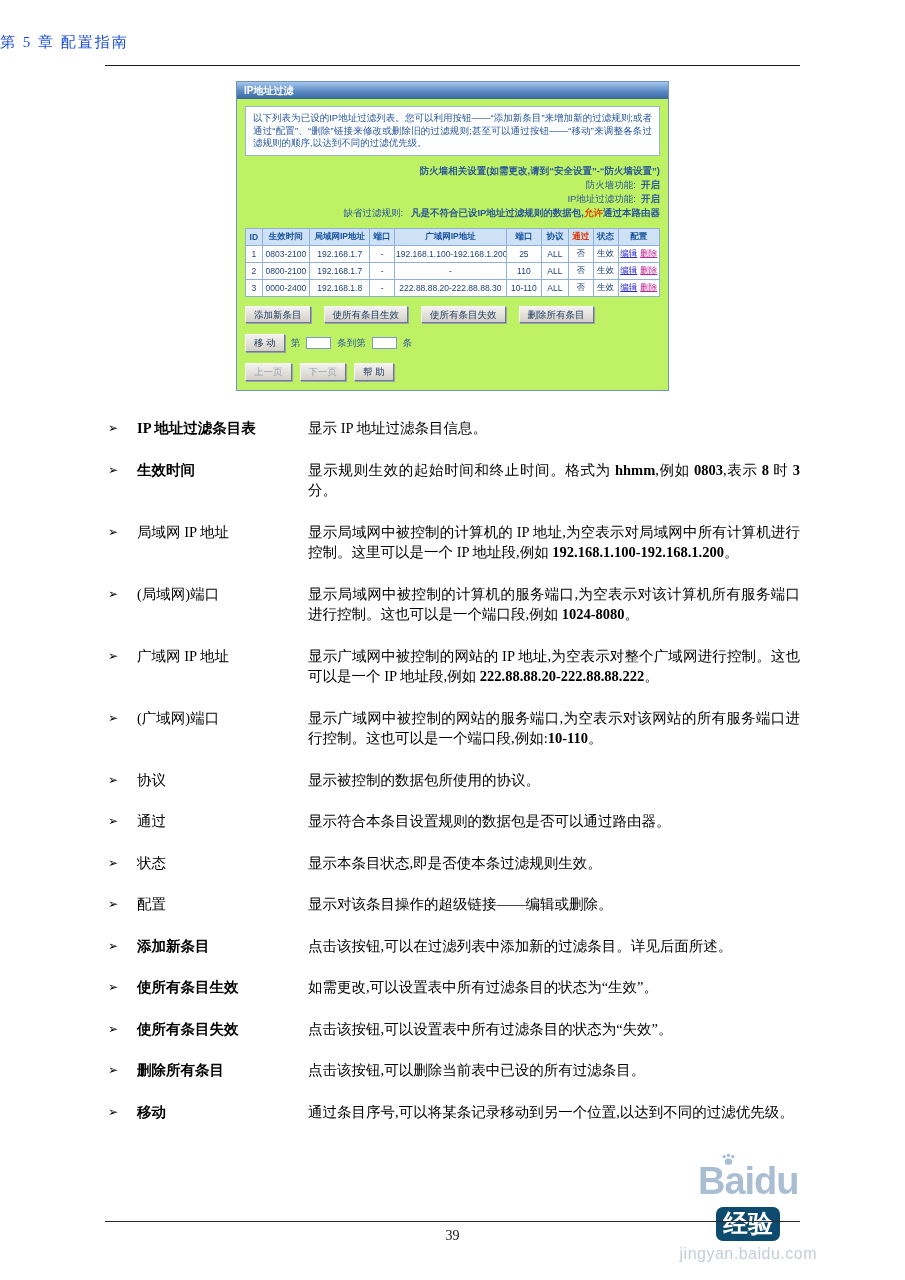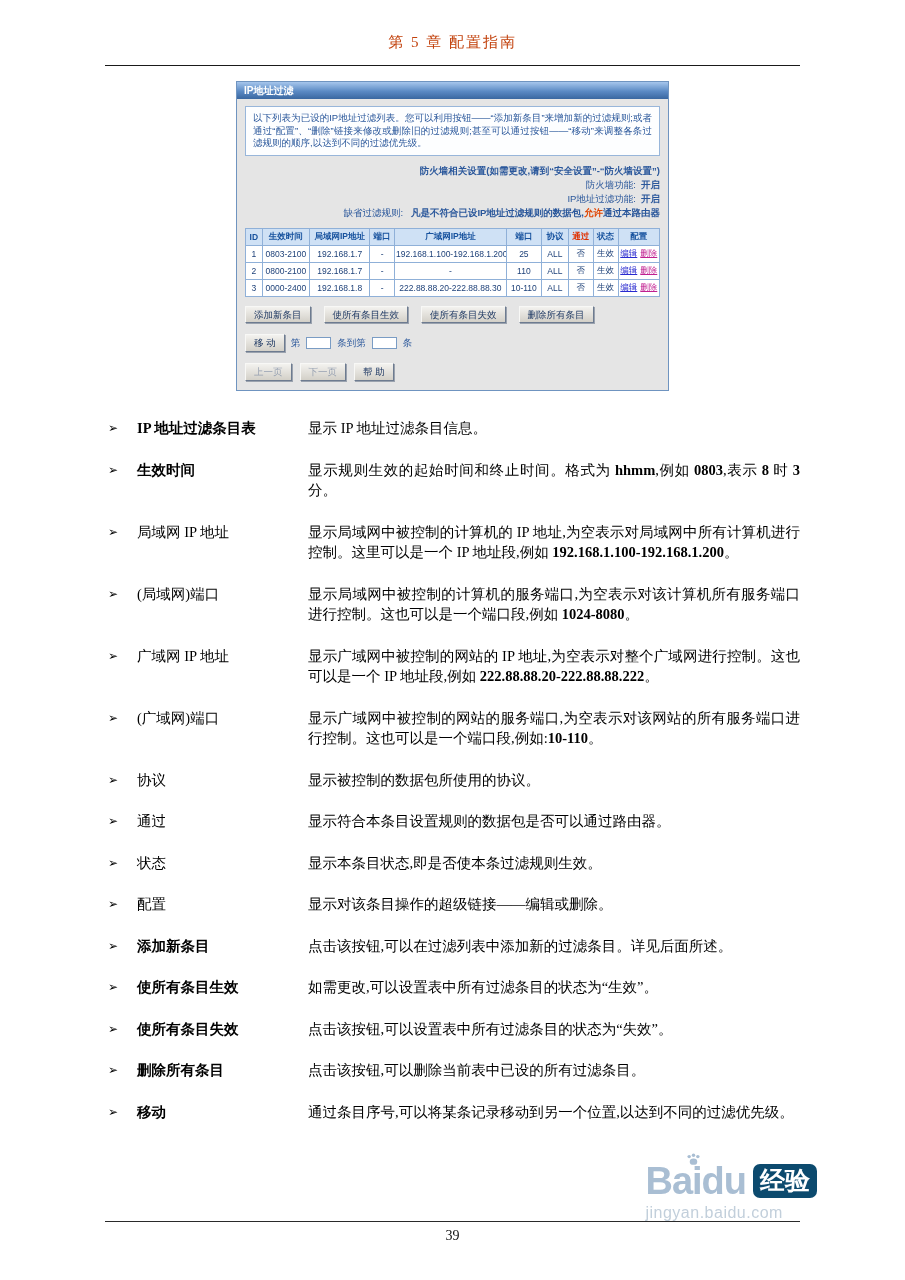--- a/index.html
+++ b/index.html
@@ -10,7 +10,7 @@
   }
 
   
-  .doc-header { padding-top:33px; text-align:center; font-size:15px; letter-spacing:2px; color:#c2410c; }
+  .doc-header { padding-top:33px; text-align:left; font-size:15px; letter-spacing:2px; color:#1d4ed8; }
   .header-rule { margin:13px 105px 0; border-top:1.3px solid #1a1a1a; }
   .footer-rule { position:absolute; left:105px; right:105px; top:1221px; border-top:1.5px solid #2a2a2a; }
   .page-num { position:absolute; top:1228px; left:0; right:0; text-align:center; font-size:14px; color:#111; }

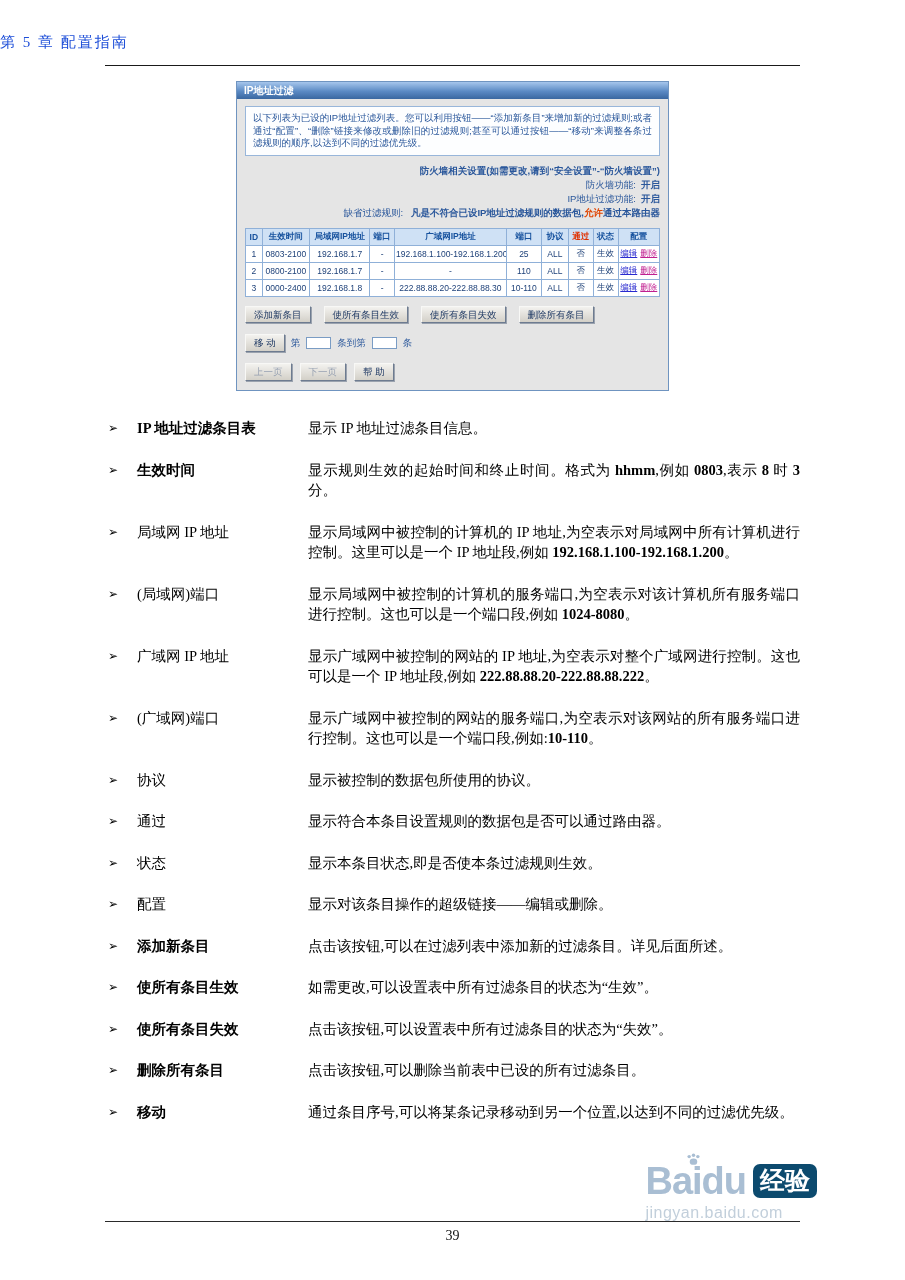--- a/index.html
+++ b/index.html
@@ -17,7 +17,7 @@
 
   
   .shot {
-    width:433px; margin:15px auto 0; border:1px solid #6f94c0; background:#e5e5e5;
+    width:433px; margin:15px auto 0; border:1px solid #6f94c0; background:#bef264;
     font-family:"Liberation Sans","DejaVu Sans",sans-serif;
   }
   .shot-title {

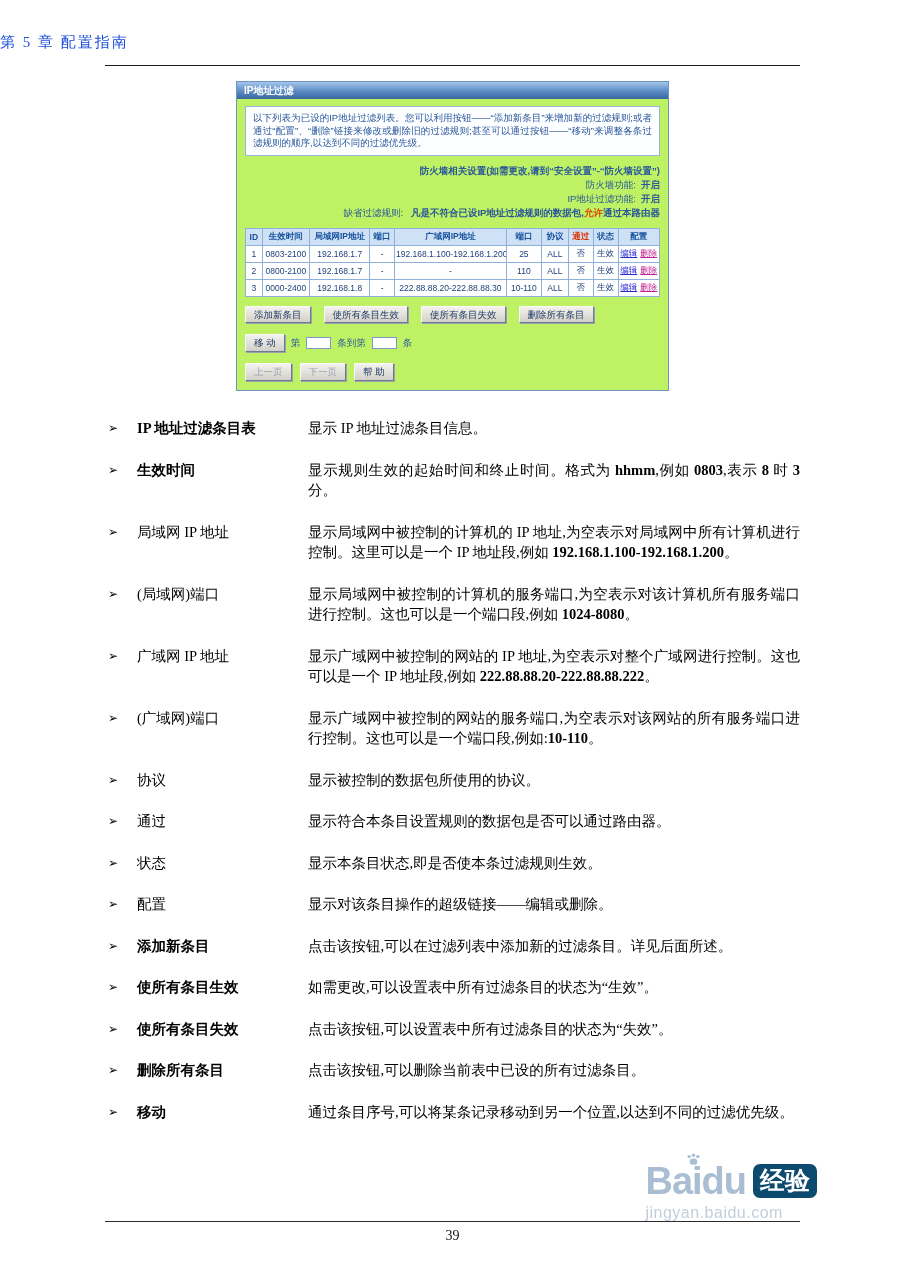--- a/index.html
+++ b/index.html
@@ -73,7 +73,7 @@
 
   
   .watermark { position:absolute; right:88px; top:1162px; font-family:"Liberation Sans","DejaVu Sans",sans-serif; }
-  .wm-row { display:flex; align-items:center; gap:7px; position:relative; }
+  .wm-row { display:flex; align-items:center; gap:7px; position:relative;flex-direction:column; }
   .wm-baidu { font-size:38px; font-weight:bold; color:#a9bed3; letter-spacing:-1px; line-height:1; }
   .wm-paw { position:absolute; left:41px; top:-9px; width:15px; height:13px; }
   .wm-badge {

